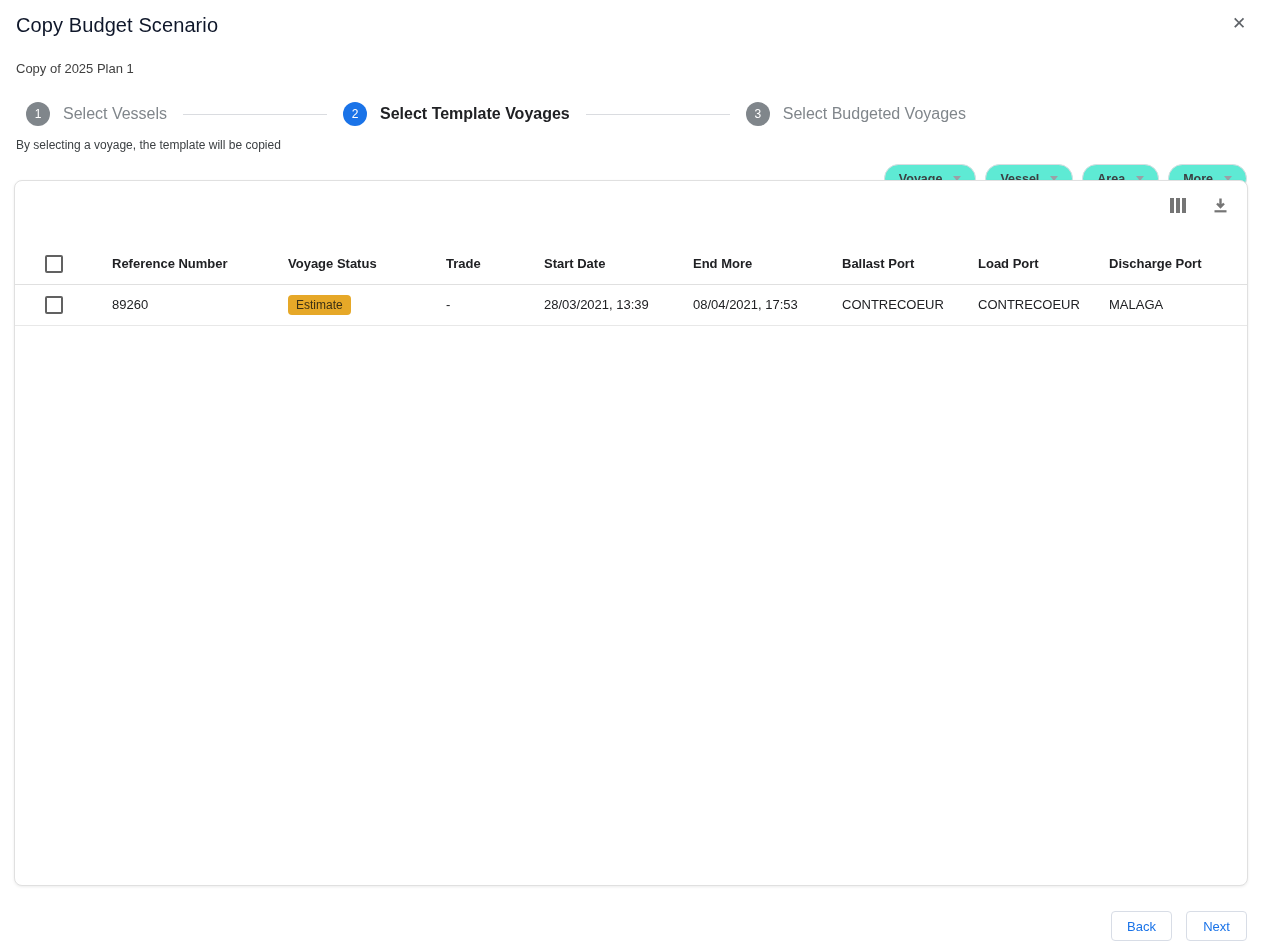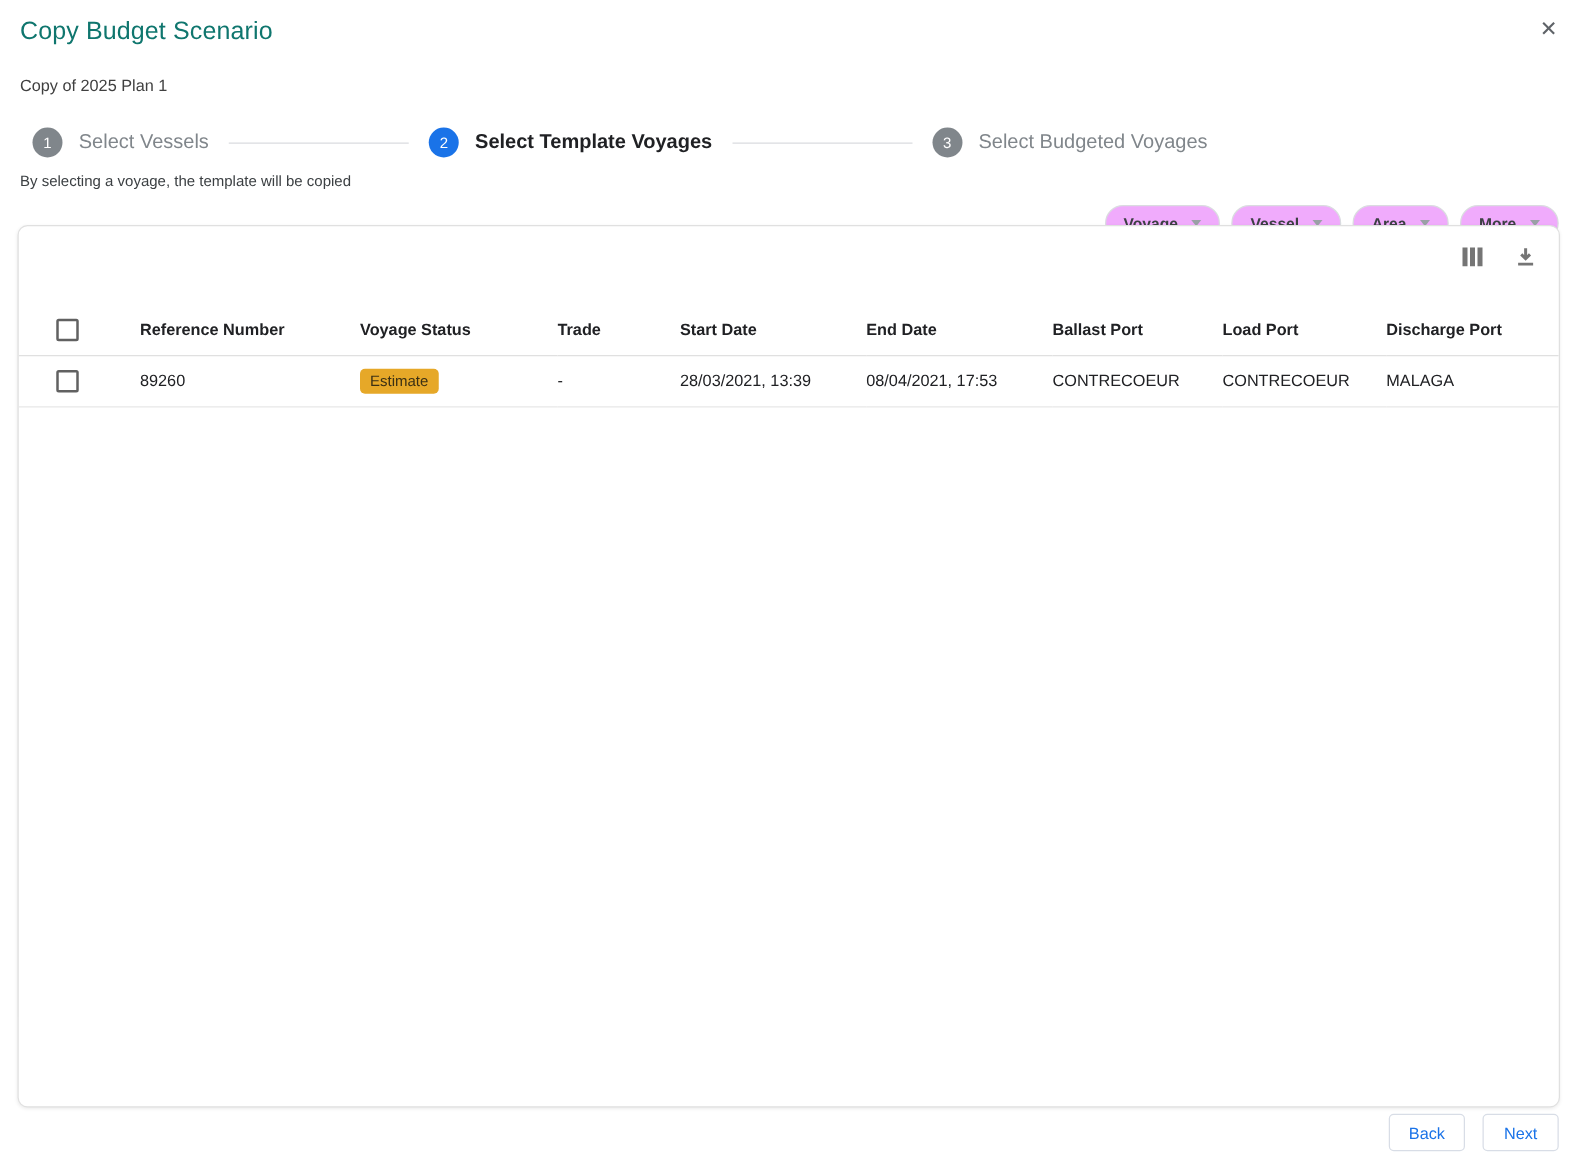--- a/index.html
+++ b/index.html
@@ -14,7 +14,7 @@
 
   
   .dlg-header { padding: 14px 16px 0 16px; position: relative; }
-  .dlg-title { font-size: 20px; font-weight: 400; color: #0f766e; letter-spacing: .1px; }
+  .dlg-title { font-size: 20px; font-weight: 400; color: #0f172a; letter-spacing: .1px; }
   .dlg-subtitle { font-size: 13px; color: #404040; margin-top: 24px; }
   .close-btn {
     position: absolute; top: 12px; right: 12px;

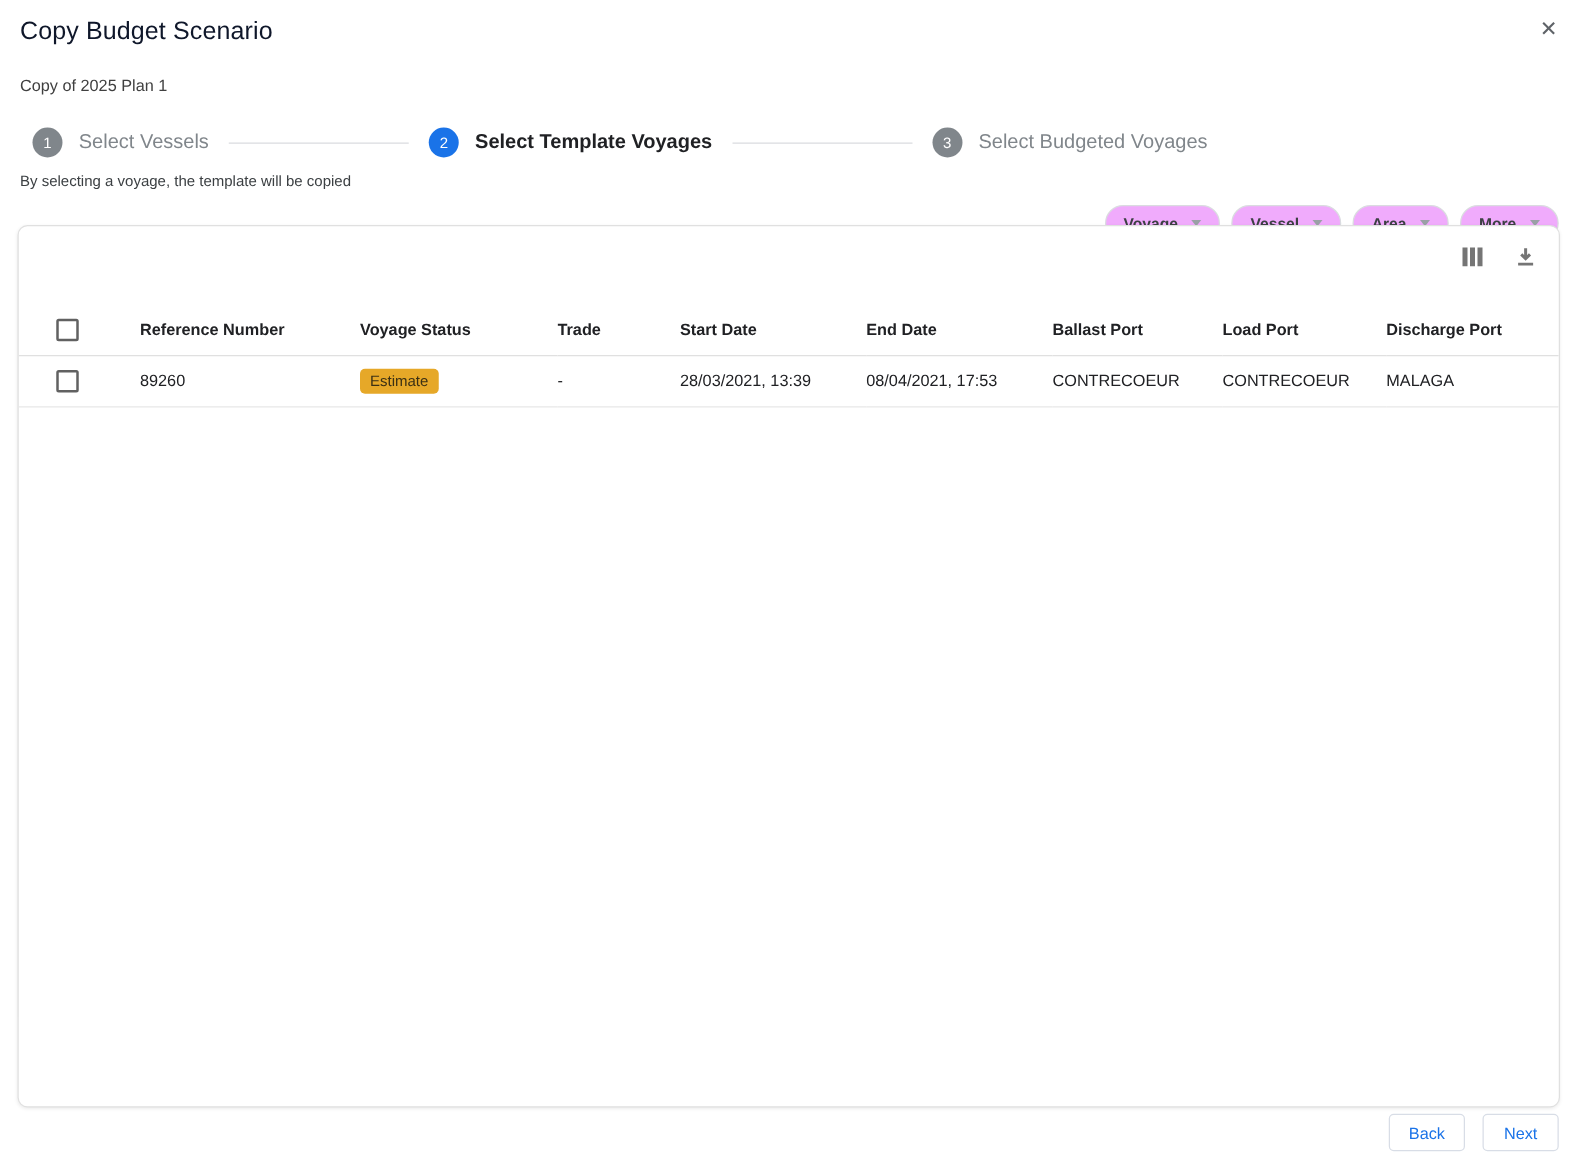--- a/index.html
+++ b/index.html
@@ -42,7 +42,7 @@
   .chip {
     display: flex; align-items: center; gap: 11px;
     height: 29px; padding: 0 14px;
-    border: 1px solid #dadce0; border-radius: 16px; background: #f0abfc;
+    border: 1px solid #dadce0; border-radius: 16px; background: #5eead4;
     font-size: 12.5px; font-weight: 600; color: #3c4043; cursor: pointer;
   }
   .chev {

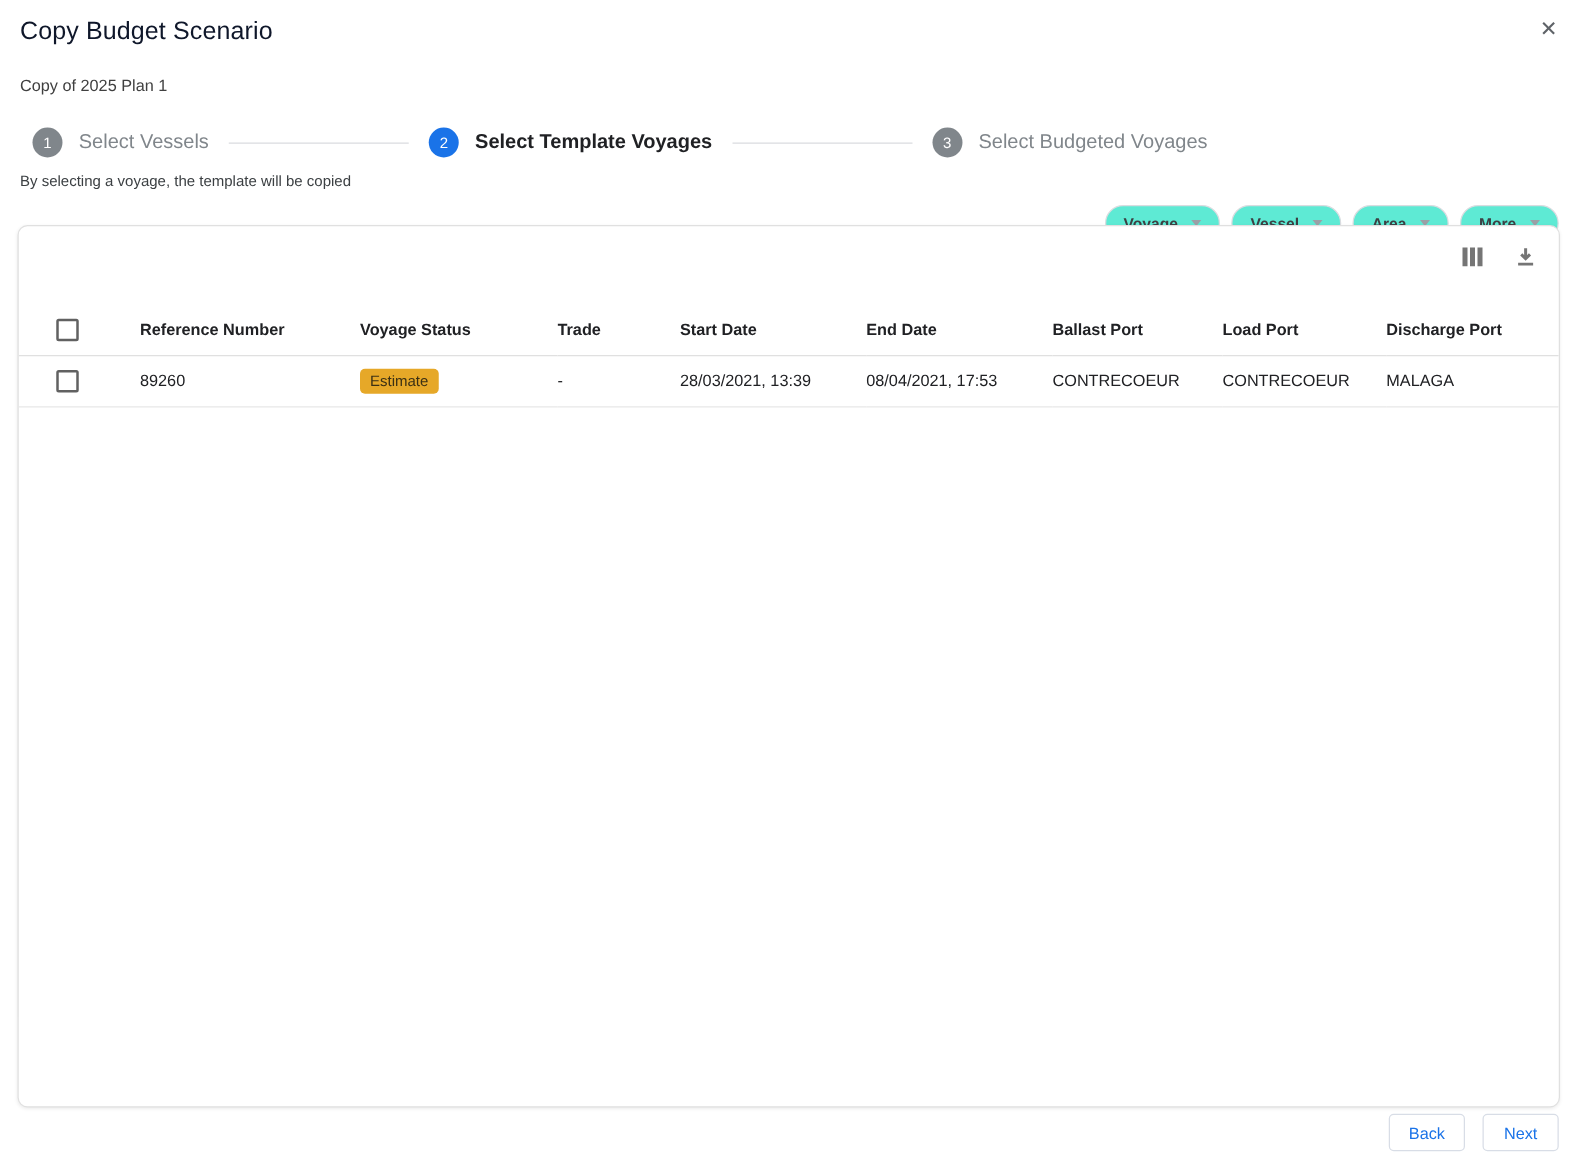--- a/index.html
+++ b/index.html
@@ -175,7 +175,7 @@
         <th>Voyage Status</th>
         <th>Trade</th>
         <th>Start Date</th>
-        <th>End Date</th>
+        <th>End More</th>
         <th>Ballast Port</th>
         <th>Load Port</th>
         <th>Discharge Port</th>

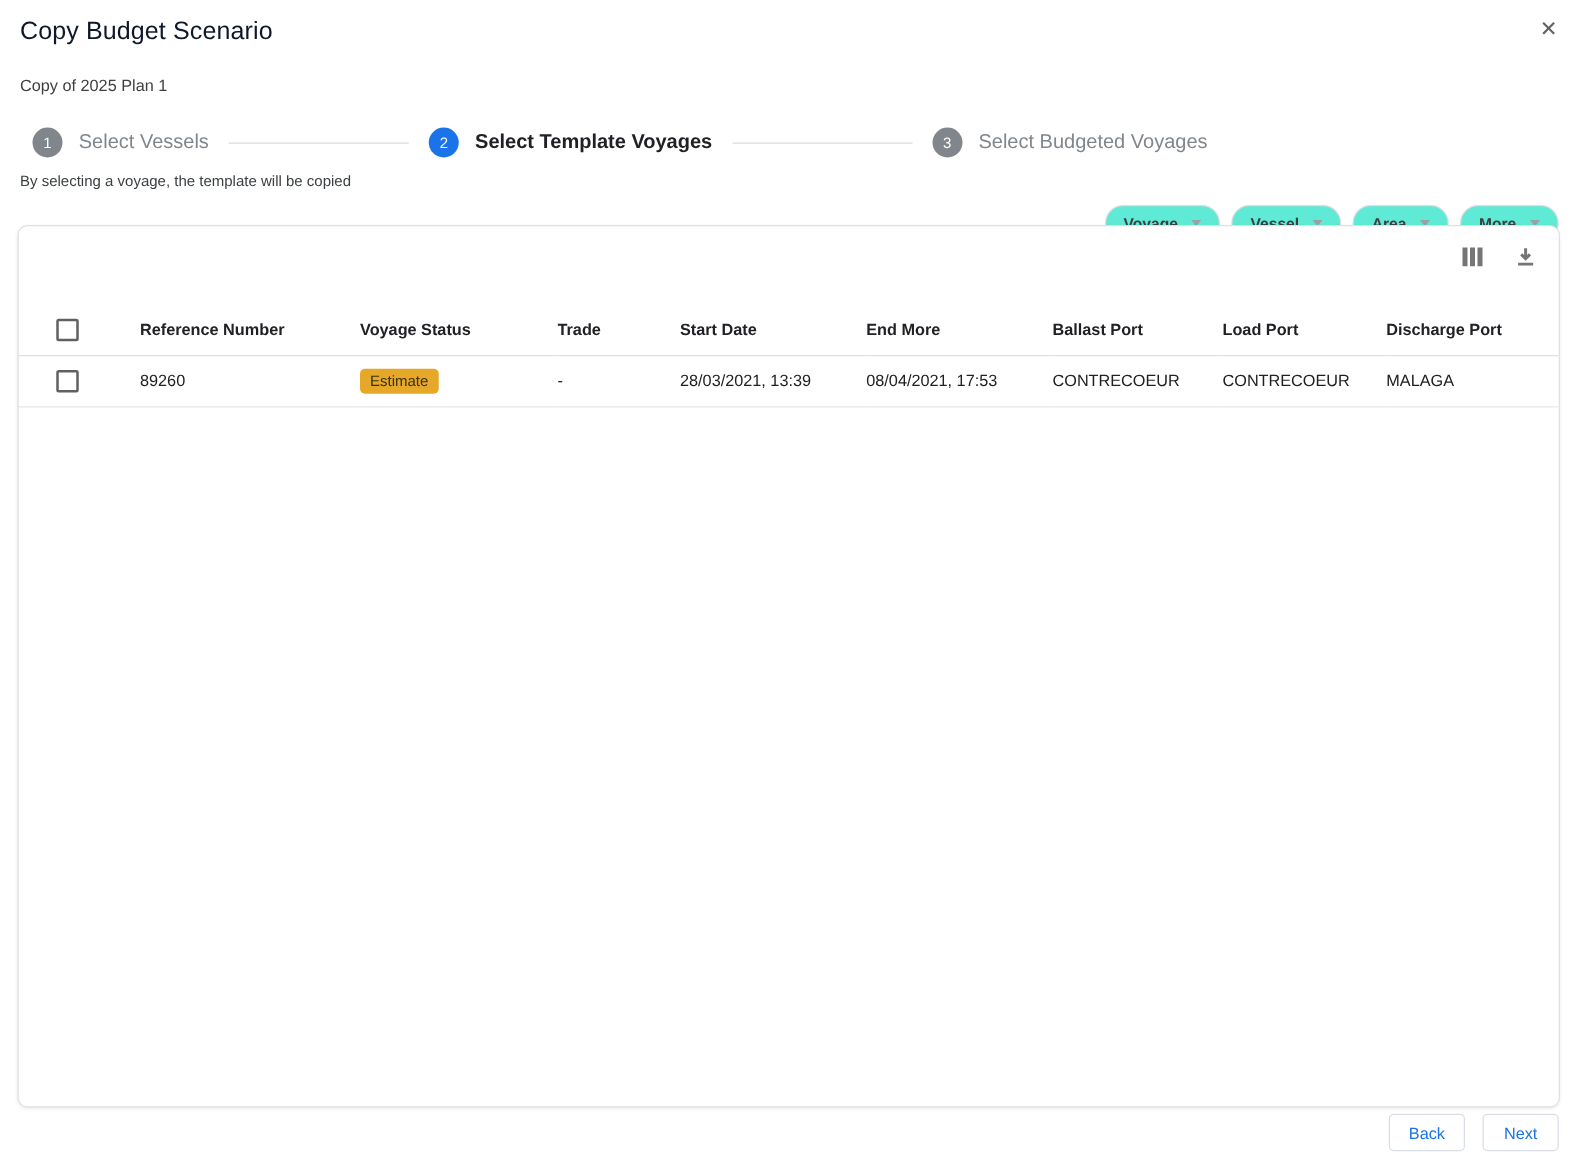--- a/index.html
+++ b/index.html
@@ -83,7 +83,7 @@
   td.highlight { color: #e87d2c; }
 
   
-  .footer { position: absolute; right: 16px; bottom: 20px; display: flex; gap: 14px; }
+  .footer { position: absolute; right: 16px; bottom: 0; display: flex; gap: 14px; }
   .btn {
     min-width: 61px; height: 30px; padding: 0 12px;
     background: #fff; border: 1px solid #d8dde6; border-radius: 4px;

